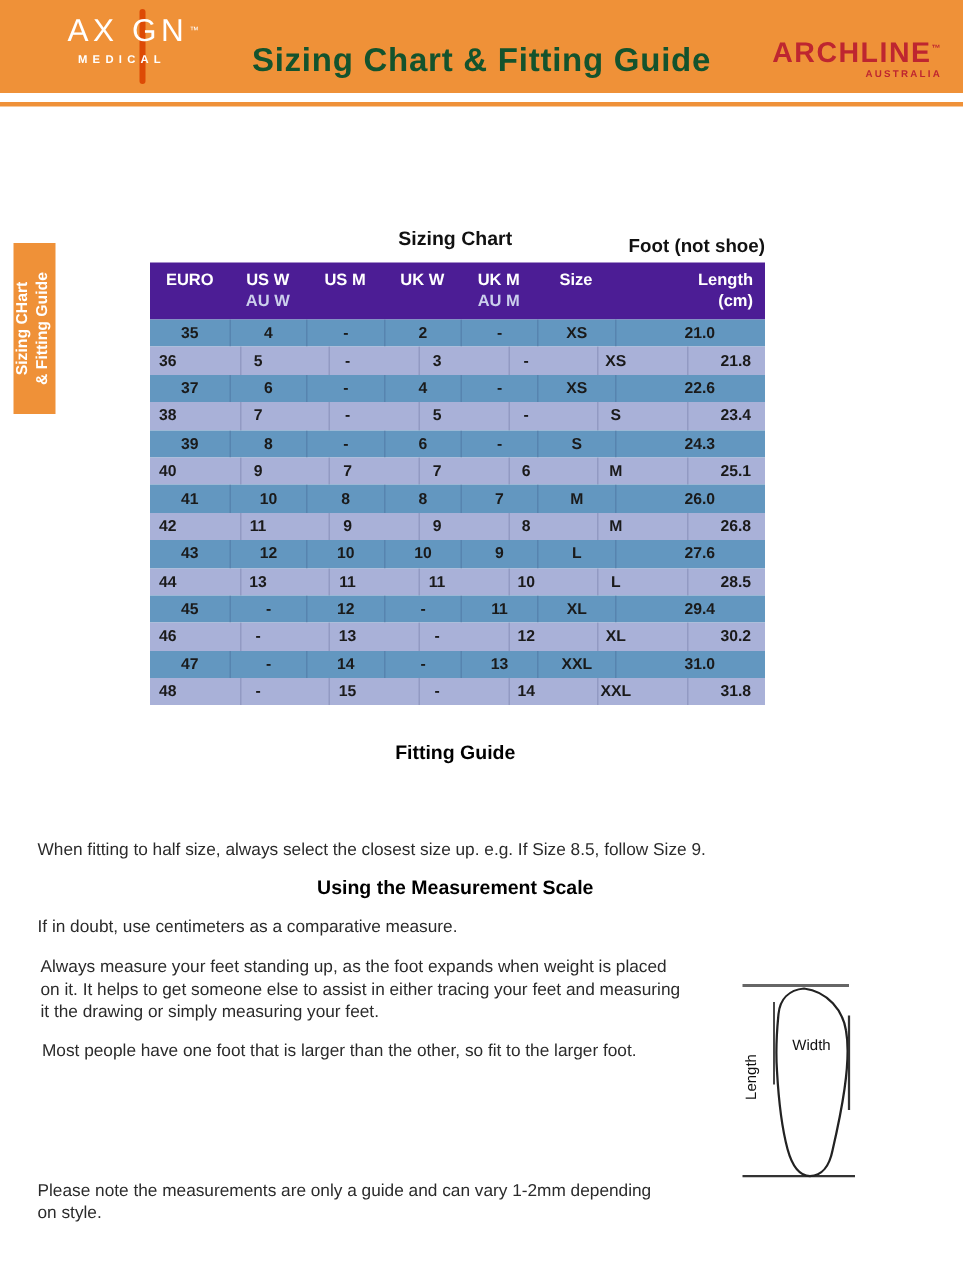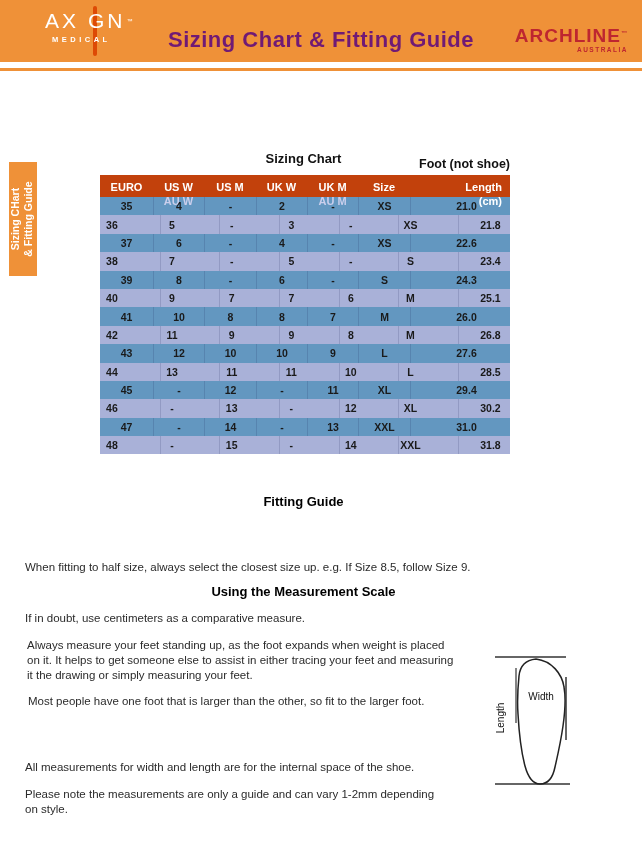--- a/index.html
+++ b/index.html
@@ -19,7 +19,7 @@
   .axign-row span, .axign-sub { position:relative; z-index:1; }
   .axign-tm { font-size:6px; vertical-align:super; margin-left:1px; }
   .axign-sub { display:block; margin-top:2px; font-size:7.5px; font-weight:bold; letter-spacing:3.5px; padding-left:7px; }
-  .hdr-title { position:absolute; left:0; top:27px; width:642px; text-align:center; color:#701a75; font-size:22px; font-weight:bold; letter-spacing:0.5px; }
+  .hdr-title { position:absolute; left:0; top:27px; width:642px; text-align:center; color:#14532d; font-size:22px; font-weight:bold; letter-spacing:0.5px; }
   .archline { position:absolute; right:14px; top:24px; text-align:right; color:#BE2630; }
   .archline-name { font-size:19px; font-weight:bold; letter-spacing:1px; line-height:19px; }
   .archline-tm { font-size:6px; vertical-align:super; }

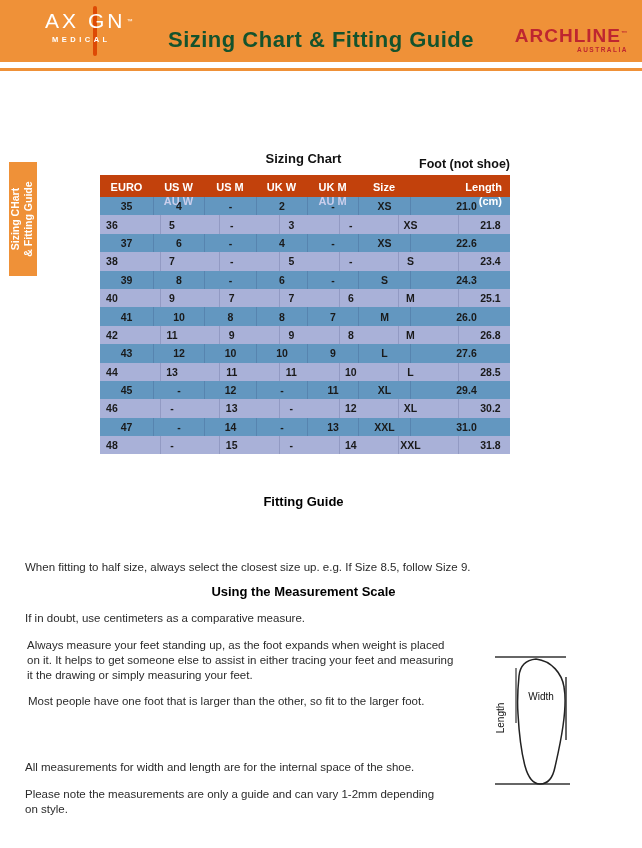--- a/index.html
+++ b/index.html
@@ -36,7 +36,7 @@
   .foot-note { position:absolute; left:398px; top:157px; width:112px; text-align:right; font-size:12.5px; font-weight:bold; color:#111; }
   
   .stable { position:absolute; left:100px; top:175px; width:410px; }
-  .thead { display:flex; background:#c2410c; height:22px; }
+  .thead { display:flex; background:#4c1d95; height:38px; }
   .th { display:flex; flex-direction:column; align-items:center; padding-top:5px; color:#fff; font-size:11px; font-weight:bold; line-height:14px; }
   .th:nth-child(7) { align-items:flex-end; padding-right:8px; }
   .th:nth-child(2) .th-sub, .th:nth-child(5) .th-sub { color:#CBCFEC; }

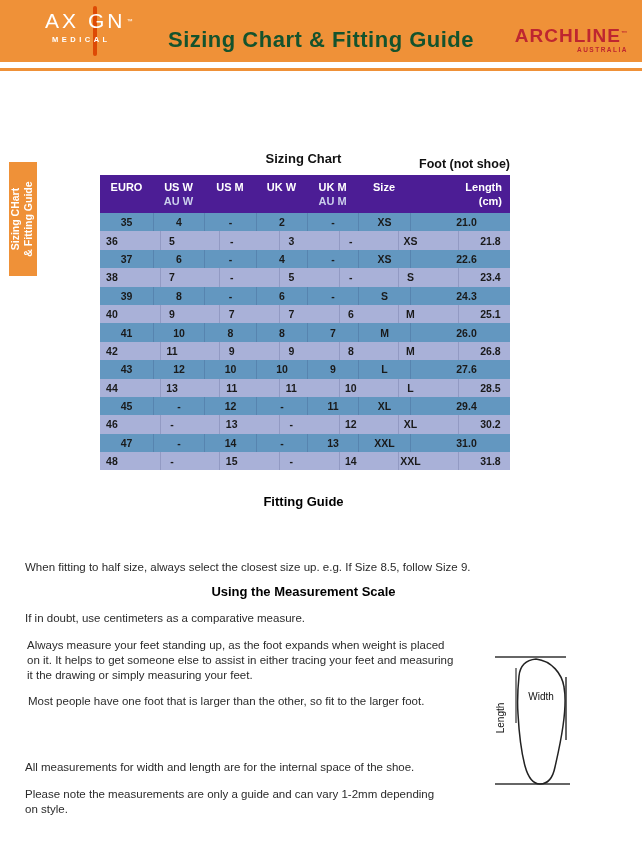--- a/index.html
+++ b/index.html
@@ -274,7 +274,6 @@
 on it. It helps to get someone else to assist in either tracing your feet and measuring
 it the drawing or simply measuring your feet.</div>
   <div class="para p5">Most people have one foot that is larger than the other, so fit to the larger foot.</div>
-  <div class="para p6">All measurements for width and length are for the internal space of the shoe.</div>
   <div class="para p7">Please note the measurements are only a guide and can vary 1-2mm depending
 on style.</div>
 

